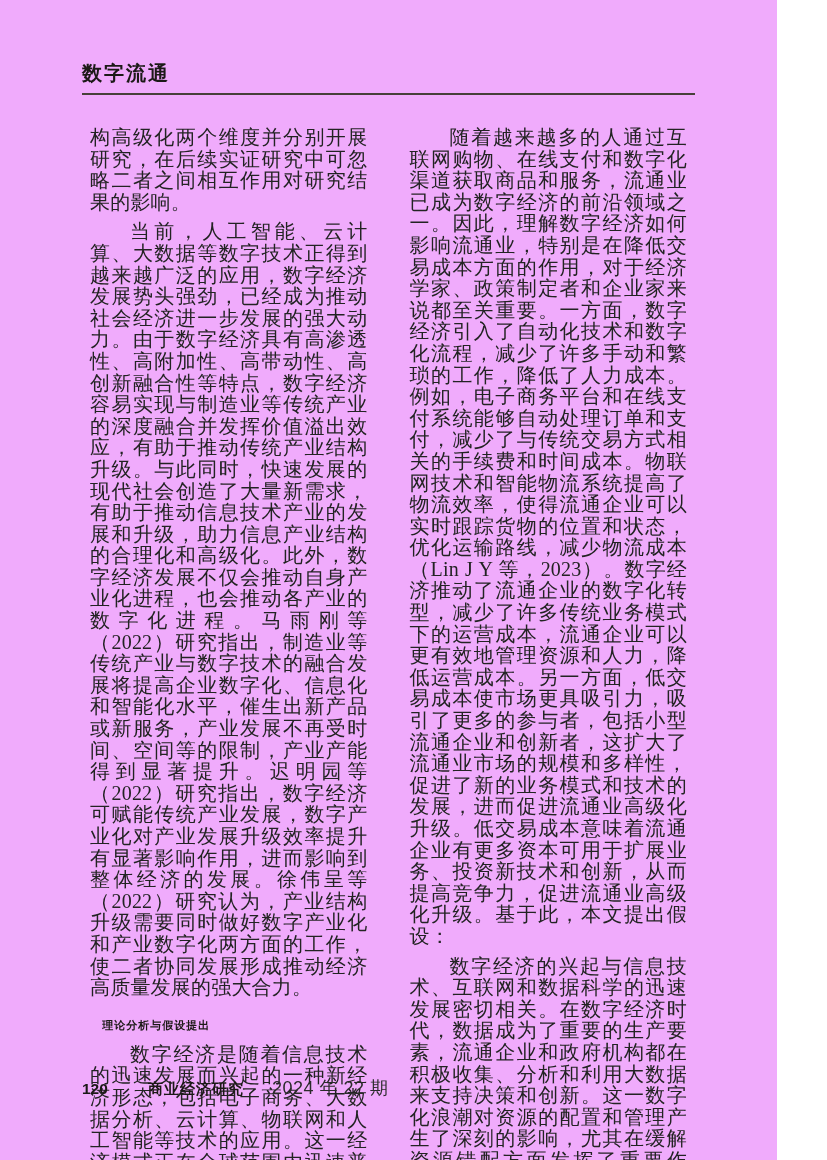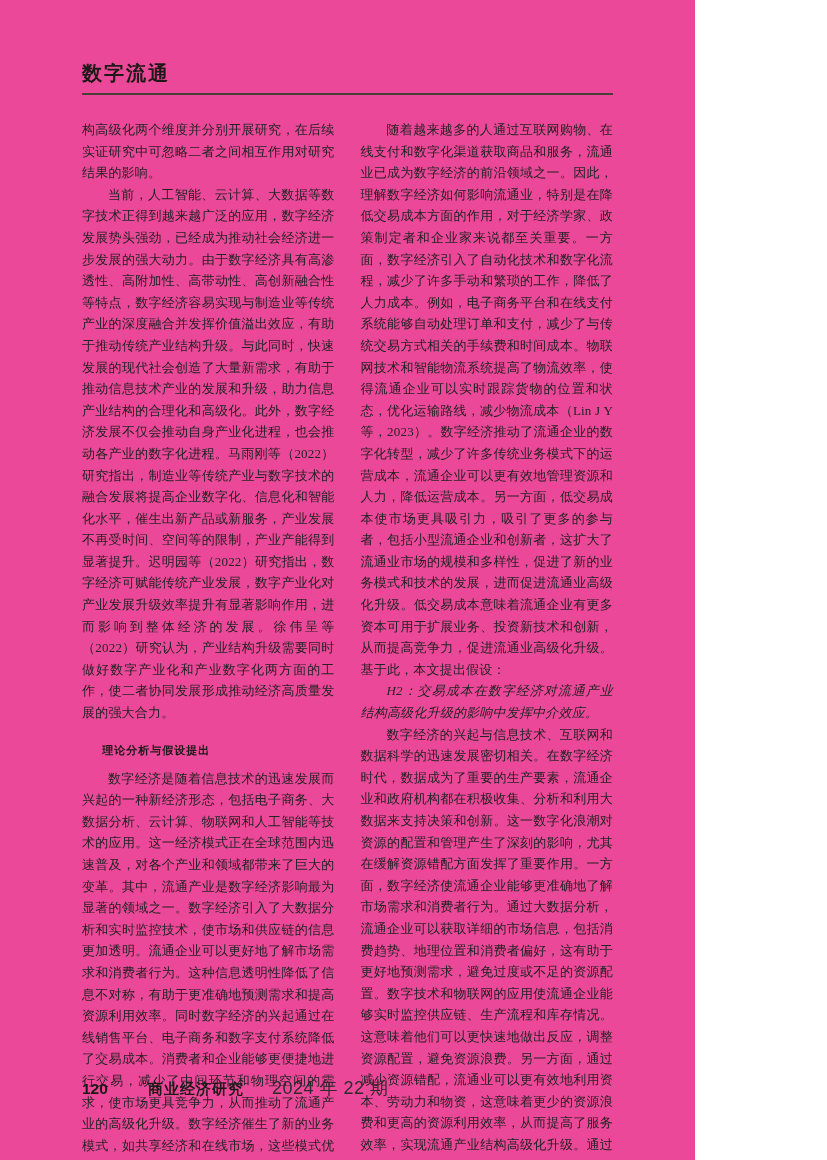--- a/index.html
+++ b/index.html
@@ -9,9 +9,9 @@
   }
   .page {
     position: relative;
-    width: 695px;
+    width: 777px;
     height: 1160px;
-    background: #ec4899;
+    background: #f0abfc;
     overflow: hidden;
     font-family: "Liberation Serif", serif;
     color: #232323;

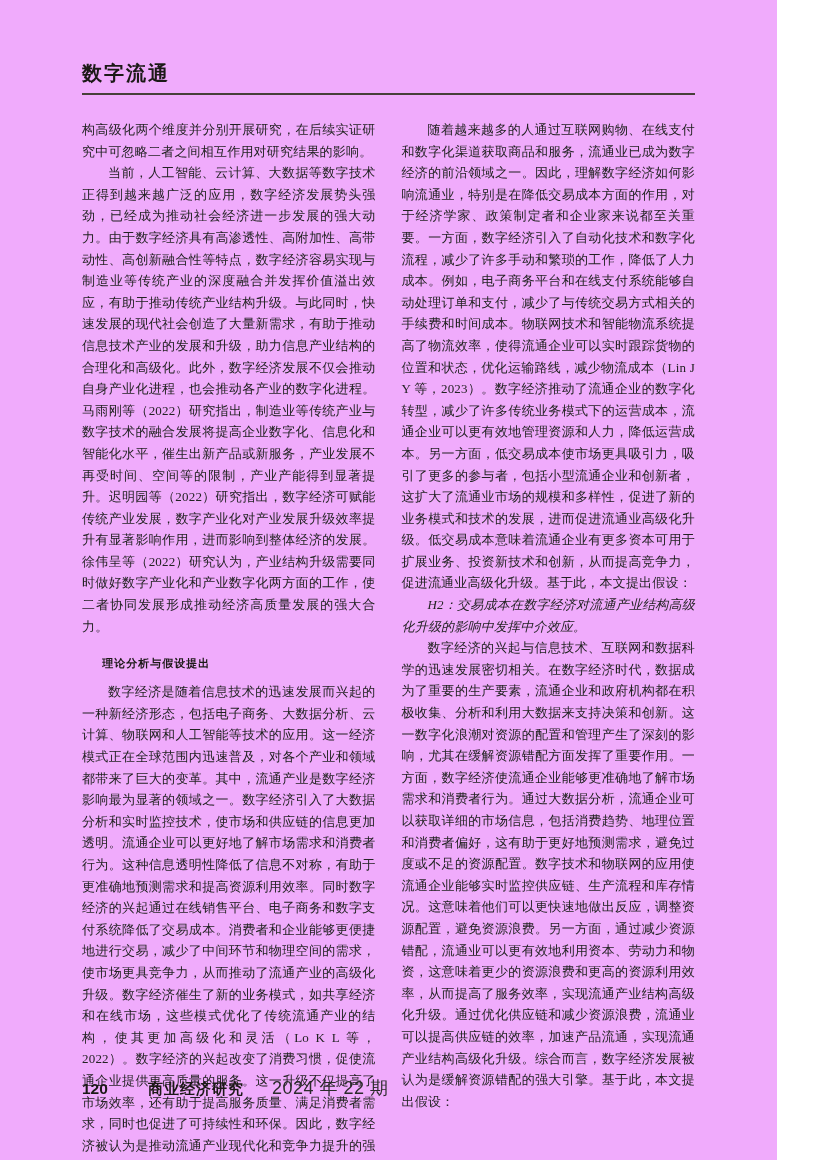--- a/index.html
+++ b/index.html
@@ -45,8 +45,8 @@
     min-width: 0;
   }
   .para {
-    margin: 0;
-    font-size: 13px;
+    margin: 8px;
+    font-size: 20px;
     line-height: 21.6px;
     text-align: justify;
     text-indent: 2em;

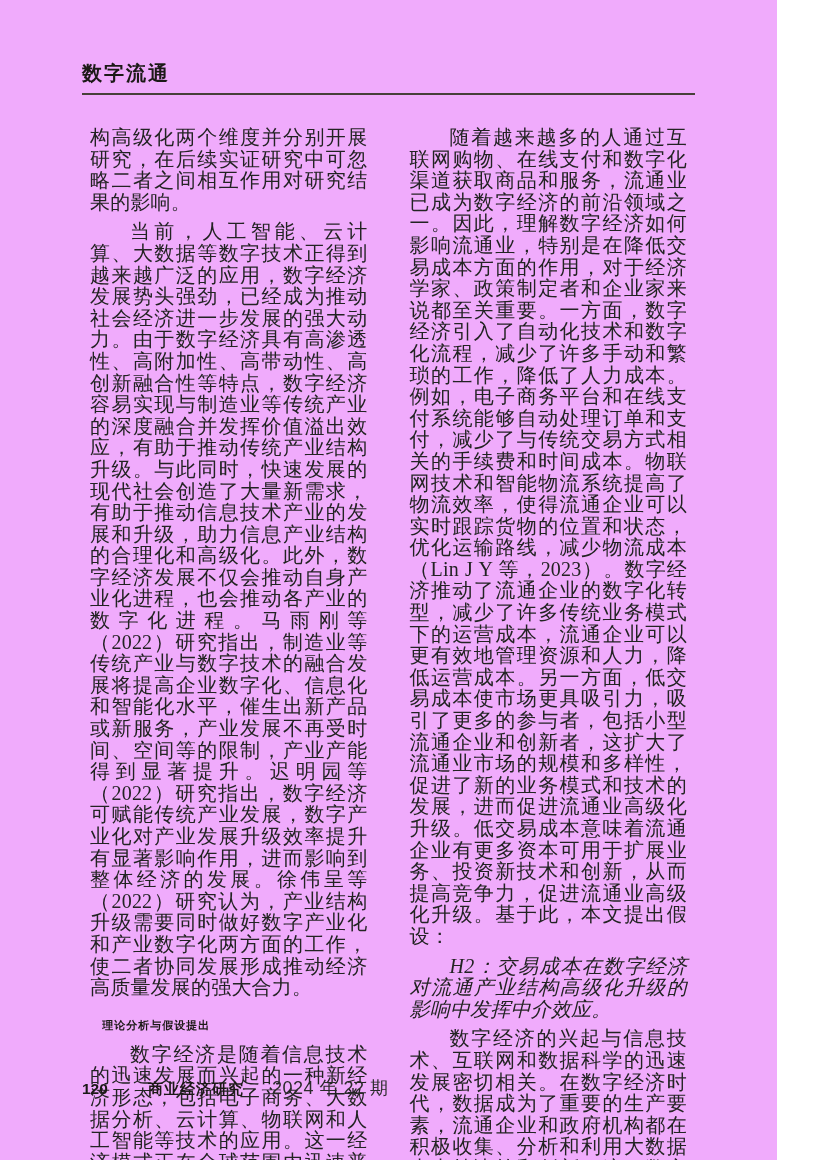--- a/index.html
+++ b/index.html
@@ -124,7 +124,6 @@
       </div>
     <div class="column">
         <p class="para body">随着越来越多的人通过互联网购物、在线支付和数字化渠道获取商品和服务，流通业已成为数字经济的前沿领域之一。因此，理解数字经济如何影响流通业，特别是在降低交易成本方面的作用，对于经济学家、政策制定者和企业家来说都至关重要。一方面，数字经济引入了自动化技术和数字化流程，减少了许多手动和繁琐的工作，降低了人力成本。例如，电子商务平台和在线支付系统能够自动处理订单和支付，减少了与传统交易方式相关的手续费和时间成本。物联网技术和智能物流系统提高了物流效率，使得流通企业可以实时跟踪货物的位置和状态，优化运输路线，减少物流成本（Lin J Y 等，2023）。数字经济推动了流通企业的数字化转型，减少了许多传统业务模式下的运营成本，流通企业可以更有效地管理资源和人力，降低运营成本。另一方面，低交易成本使市场更具吸引力，吸引了更多的参与者，包括小型流通企业和创新者，这扩大了流通业市场的规模和多样性，促进了新的业务模式和技术的发展，进而促进流通业高级化升级。低交易成本意味着流通企业有更多资本可用于扩展业务、投资新技术和创新，从而提高竞争力，促进流通业高级化升级。基于此，本文提出假设：</p>
-        <p class="para hypothesis">H2：交易成本在数字经济对流通产业结构高级化升级的影响中发挥中介效应。</p>
         <p class="para body">数字经济的兴起与信息技术、互联网和数据科学的迅速发展密切相关。在数字经济时代，数据成为了重要的生产要素，流通企业和政府机构都在积极收集、分析和利用大数据来支持决策和创新。这一数字化浪潮对资源的配置和管理产生了深刻的影响，尤其在缓解资源错配方面发挥了重要作用。一方面，数字经济使流通企业能够更准确地了解市场需求和消费者行为。通过大数据分析，流通企业可以获取详细的市场信息，包括消费趋势、地理位置和消费者偏好，这有助于更好地预测需求，避免过度或不足的资源配置。数字技术和物联网的应用使流通企业能够实时监控供应链、生产流程和库存情况。这意味着他们可以更快速地做出反应，调整资源配置，避免资源浪费。另一方面，通过减少资源错配，流通业可以更有效地利用资本、劳动力和物资，这意味着更少的资源浪费和更高的资源利用效率，从而提高了服务效率，实现流通产业结构高级化升级。通过优化供应链和减少资源浪费，流通业可以提高供应链的效率，加速产品流通，实现流通产业结构高级化升级。综合而言，数字经济发展被认为是缓解资源错配的强大引擎。基于此，本文提出假设：</p>
       </div>
   </div>

